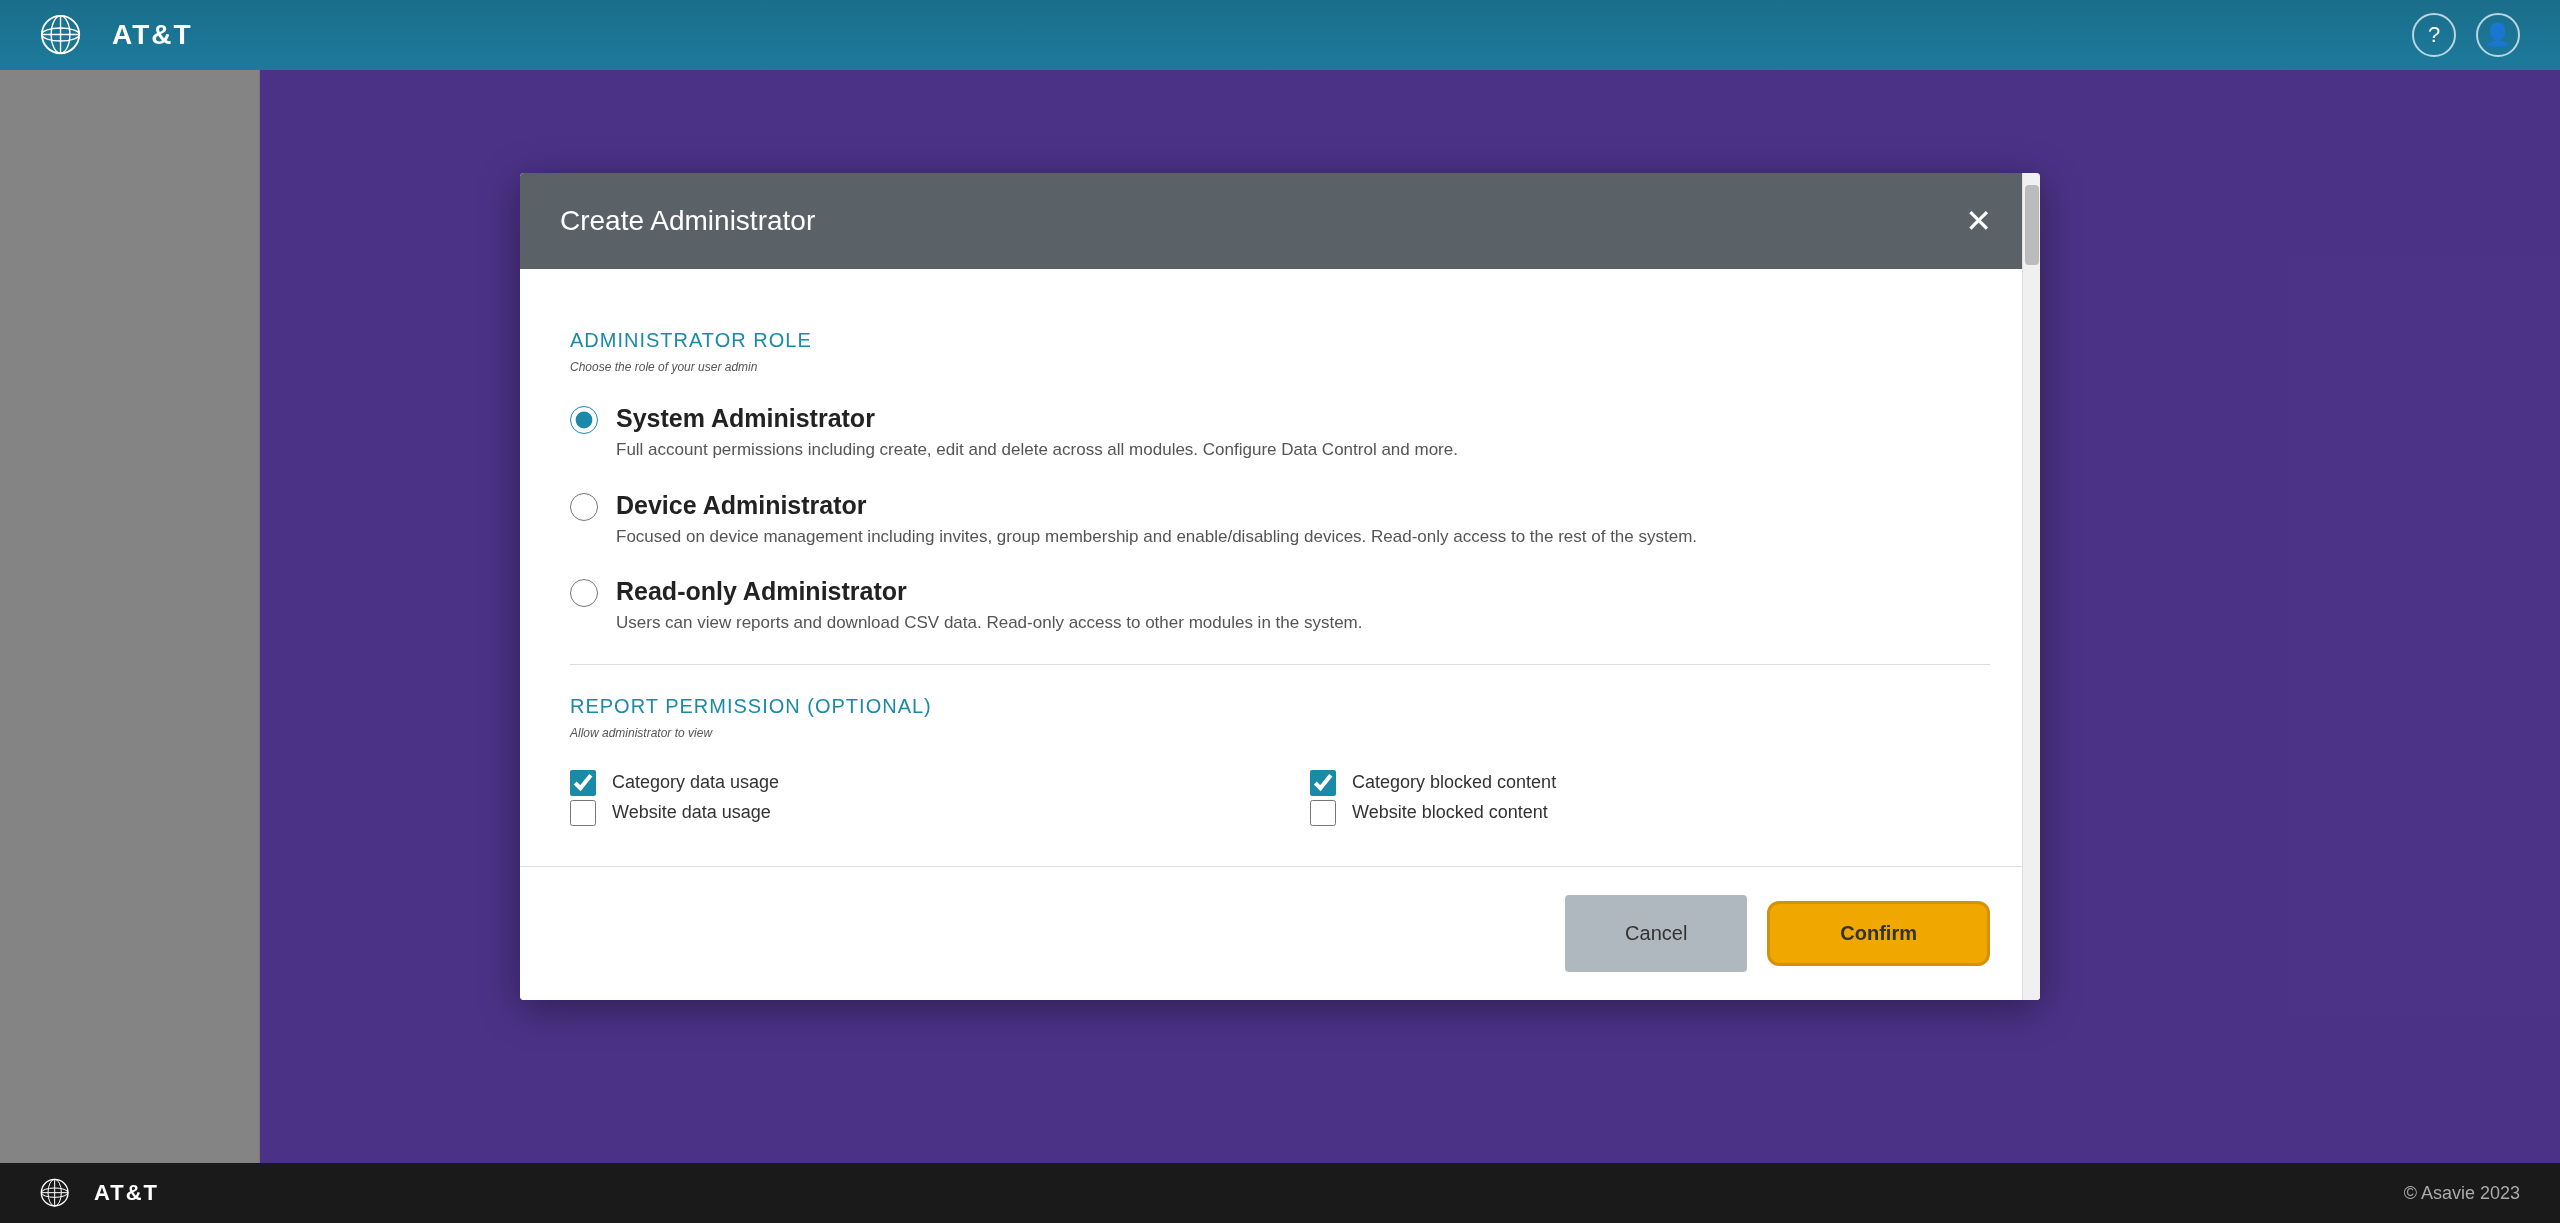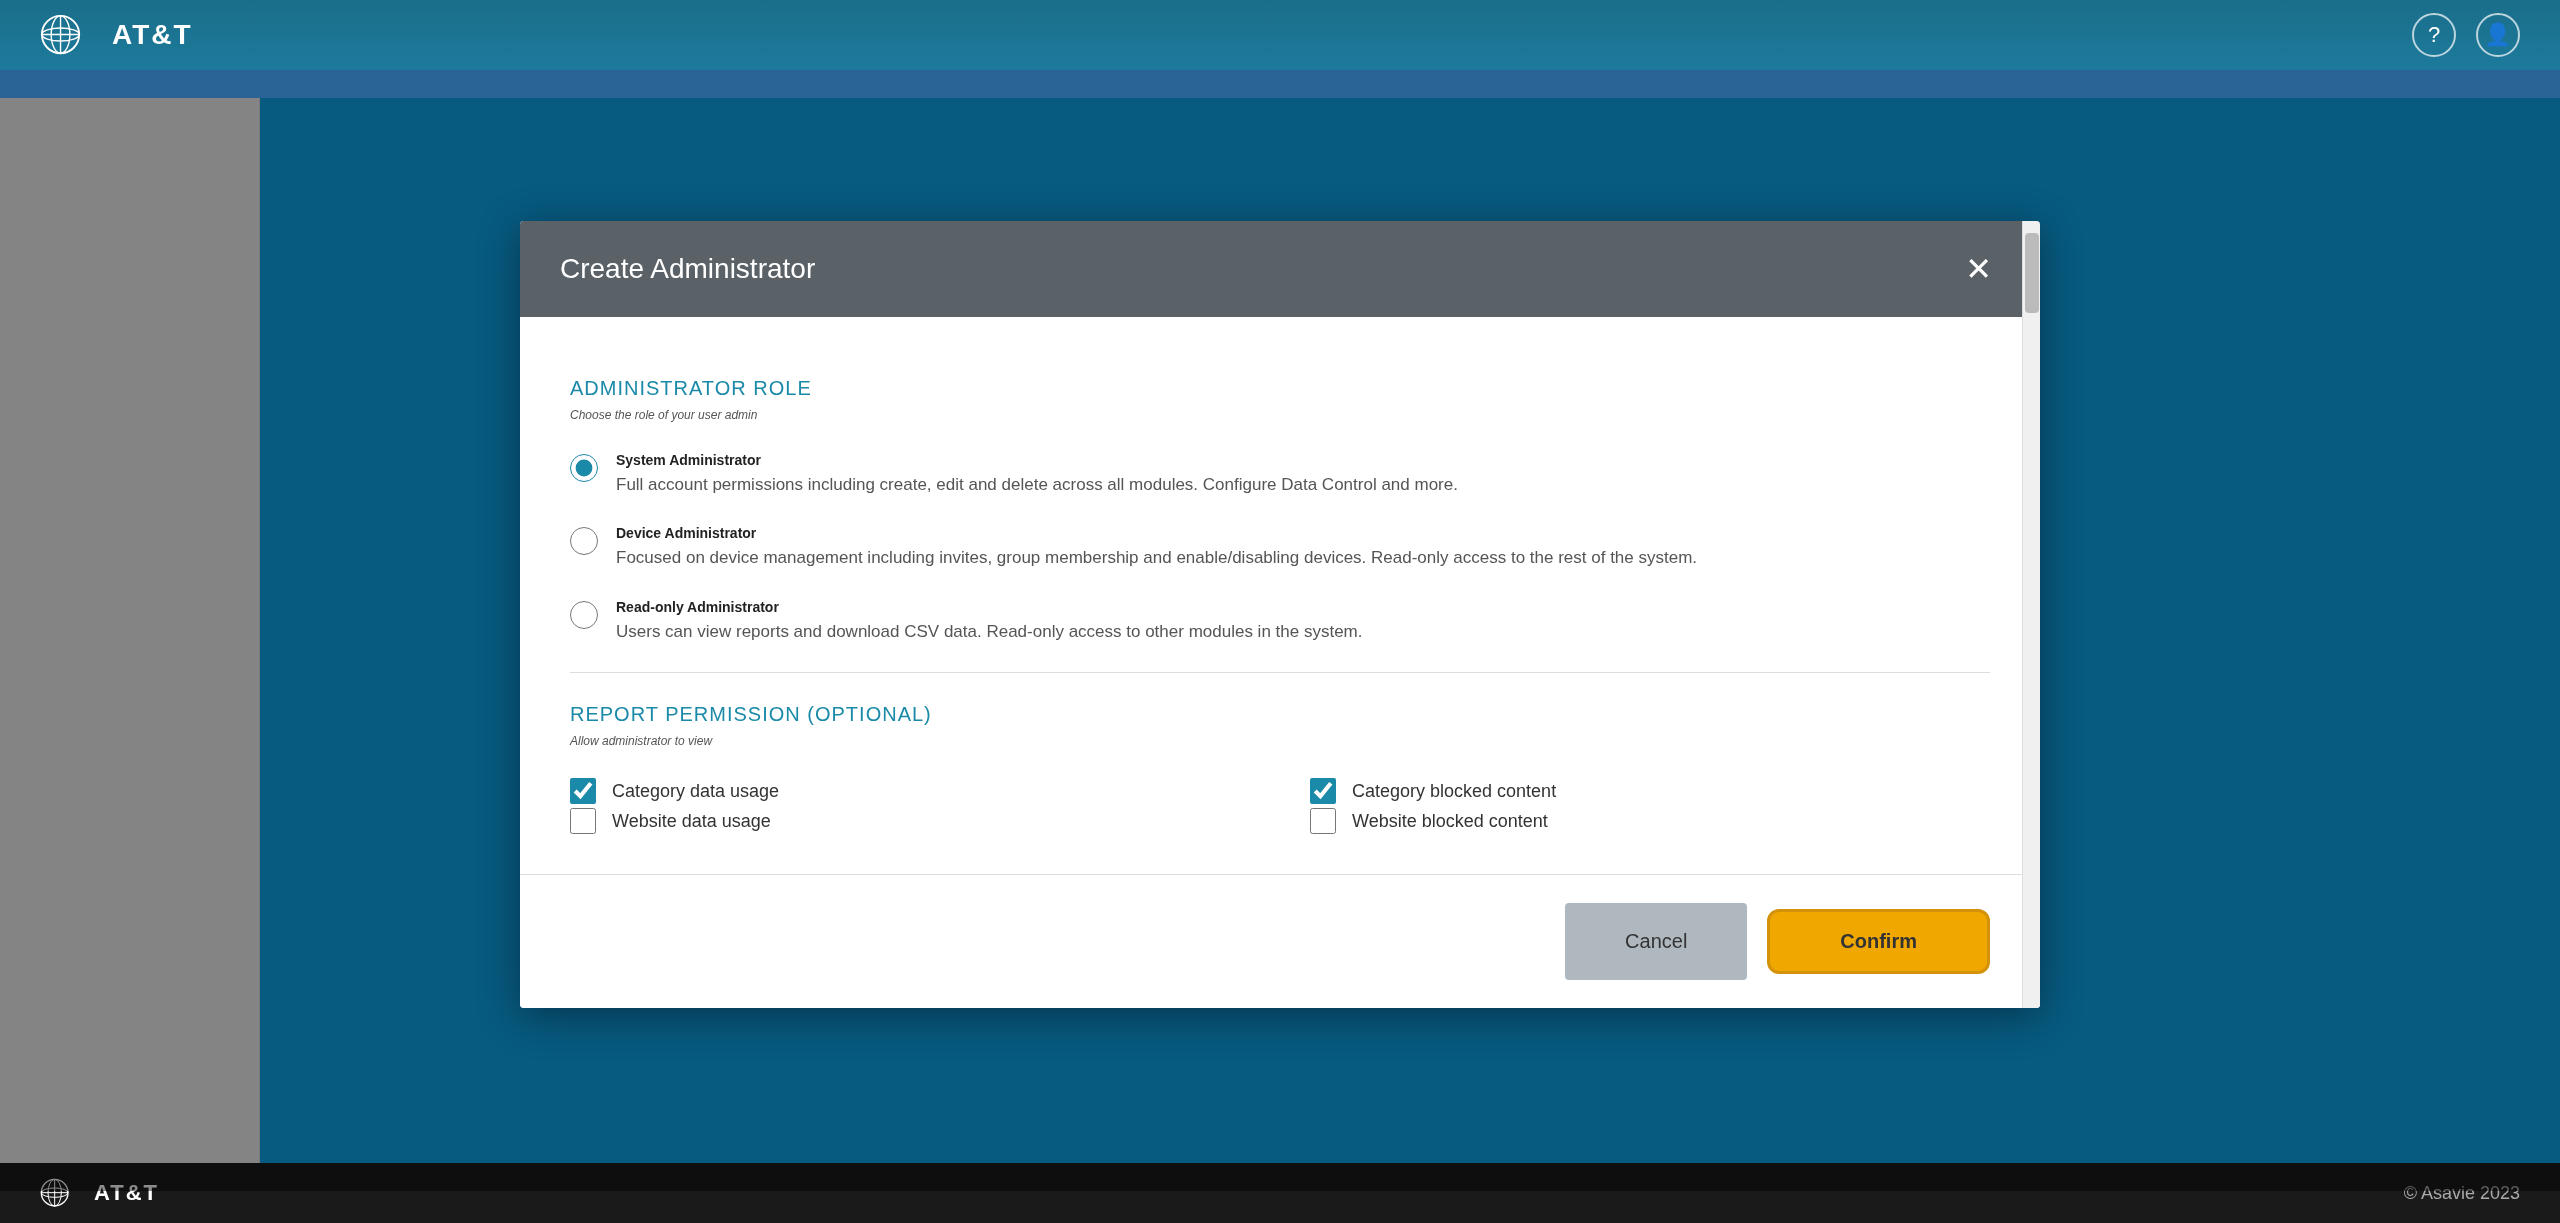--- a/index.html
+++ b/index.html
@@ -62,9 +62,8 @@
     .app-body {
       width: 100%;
       height: calc(100% - 70px - 60px);
-      background: #0ea5e9;
+      background: #8b5cf6;
       position: relative;
-      margin-top: 28px;
     }
 
     

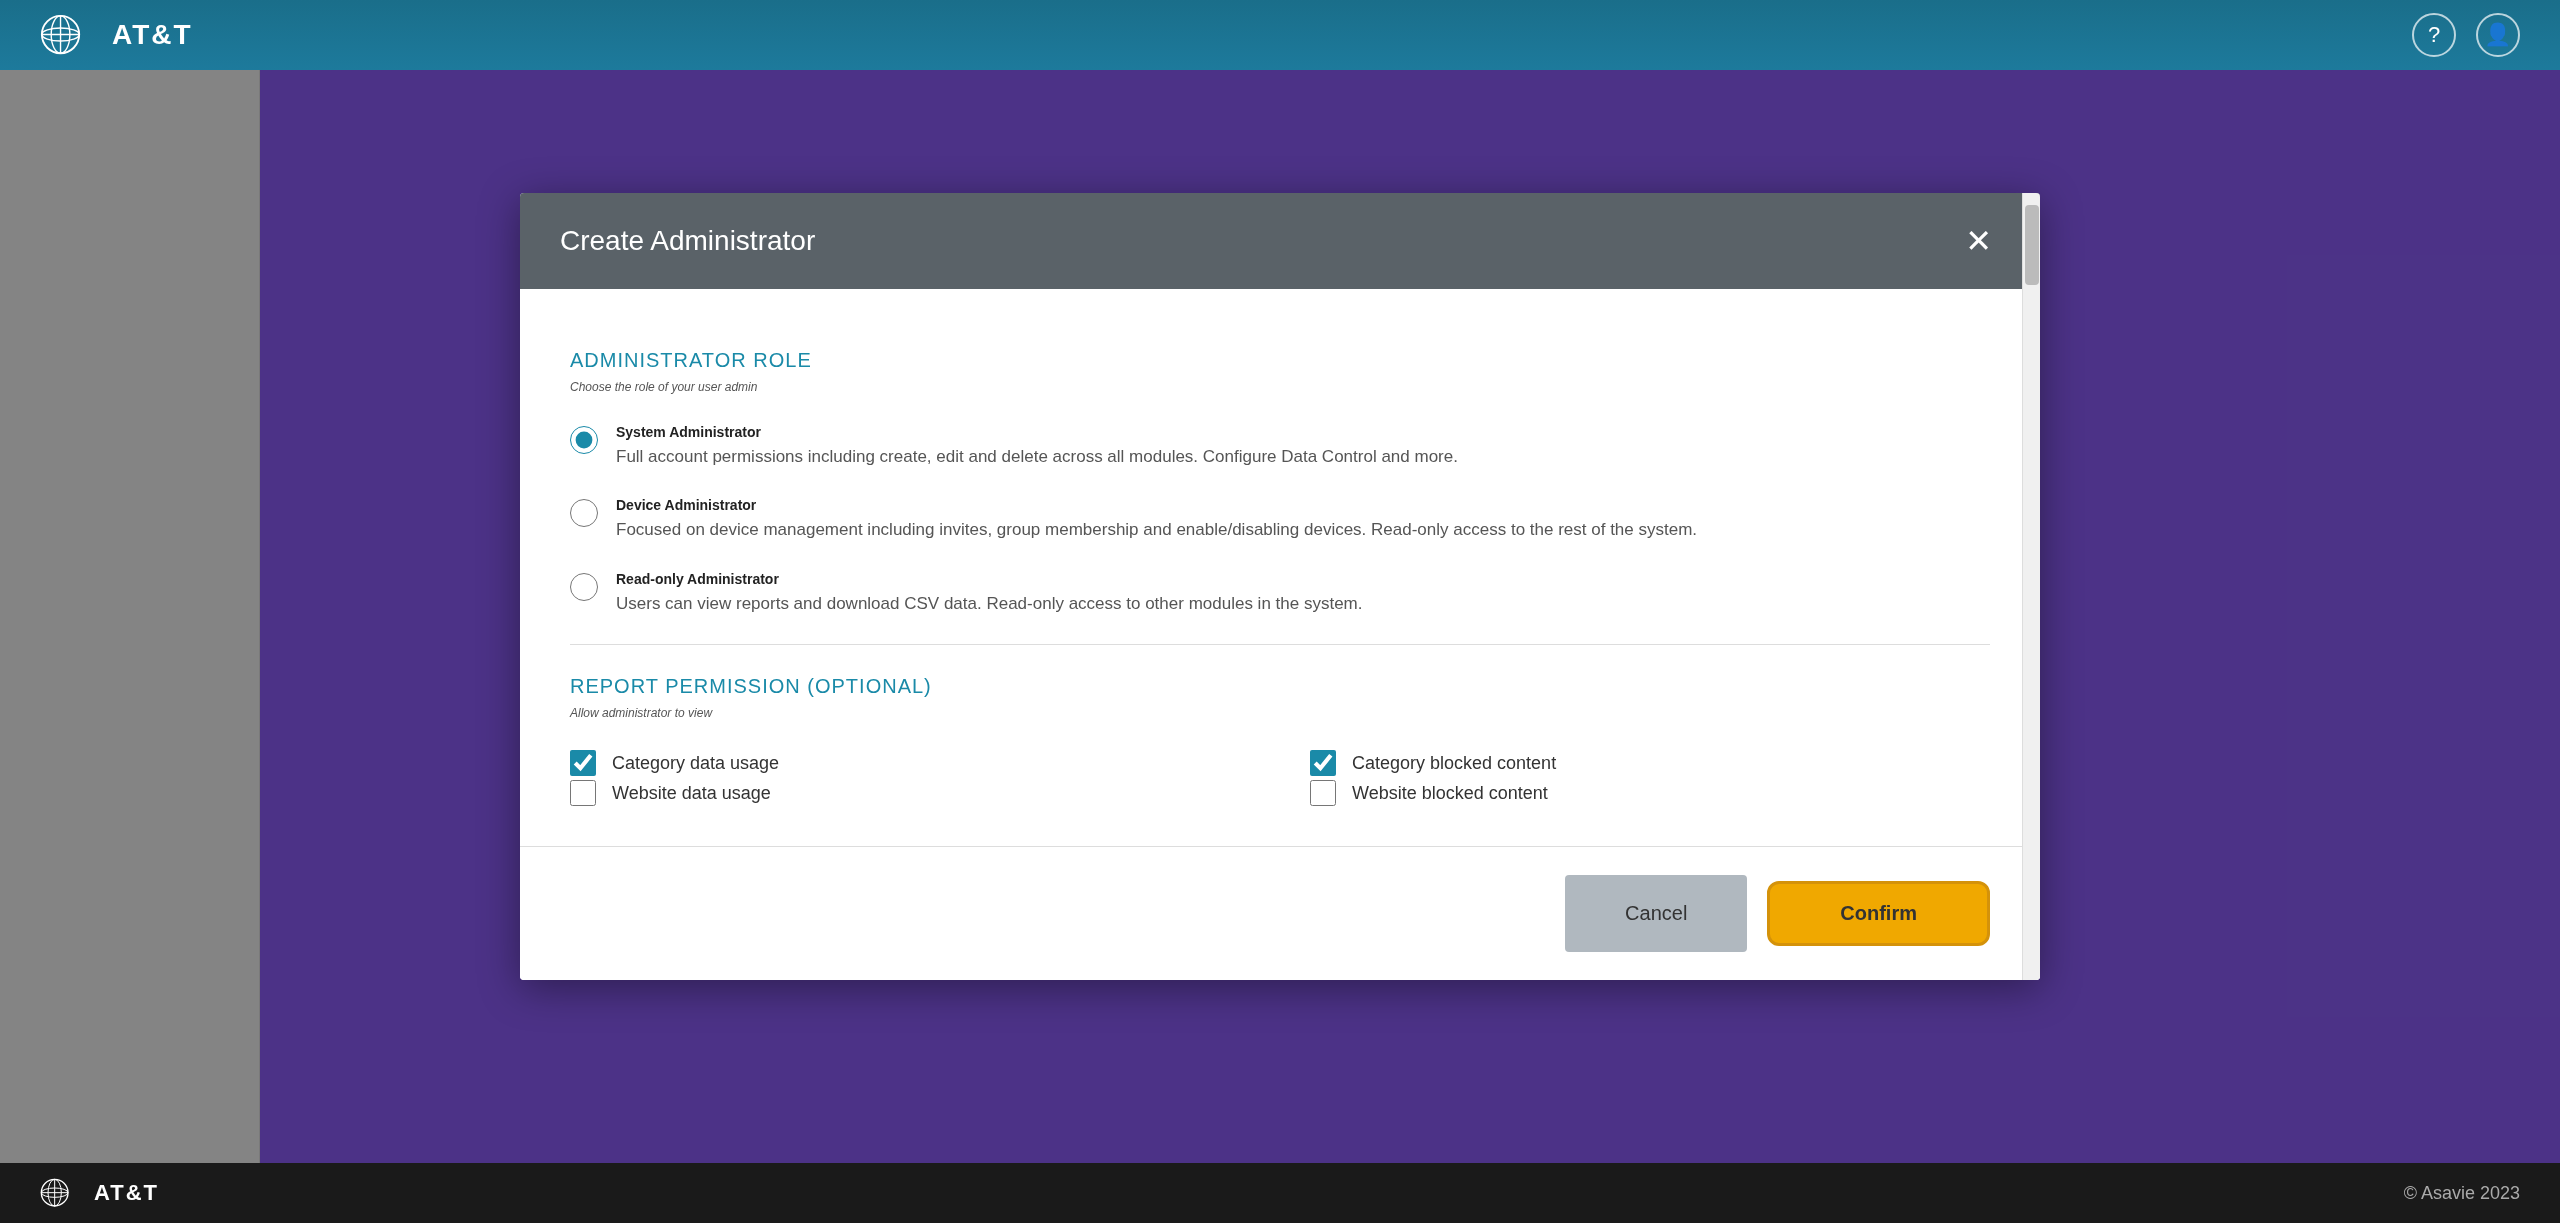--- a/index.html
+++ b/index.html
@@ -198,7 +198,7 @@
     .radio-label-title {
       font-weight: 700;
       color: #222;
-      font-size: 14px;
+      font-size: 25px;
     }
 
     .radio-label-desc {

